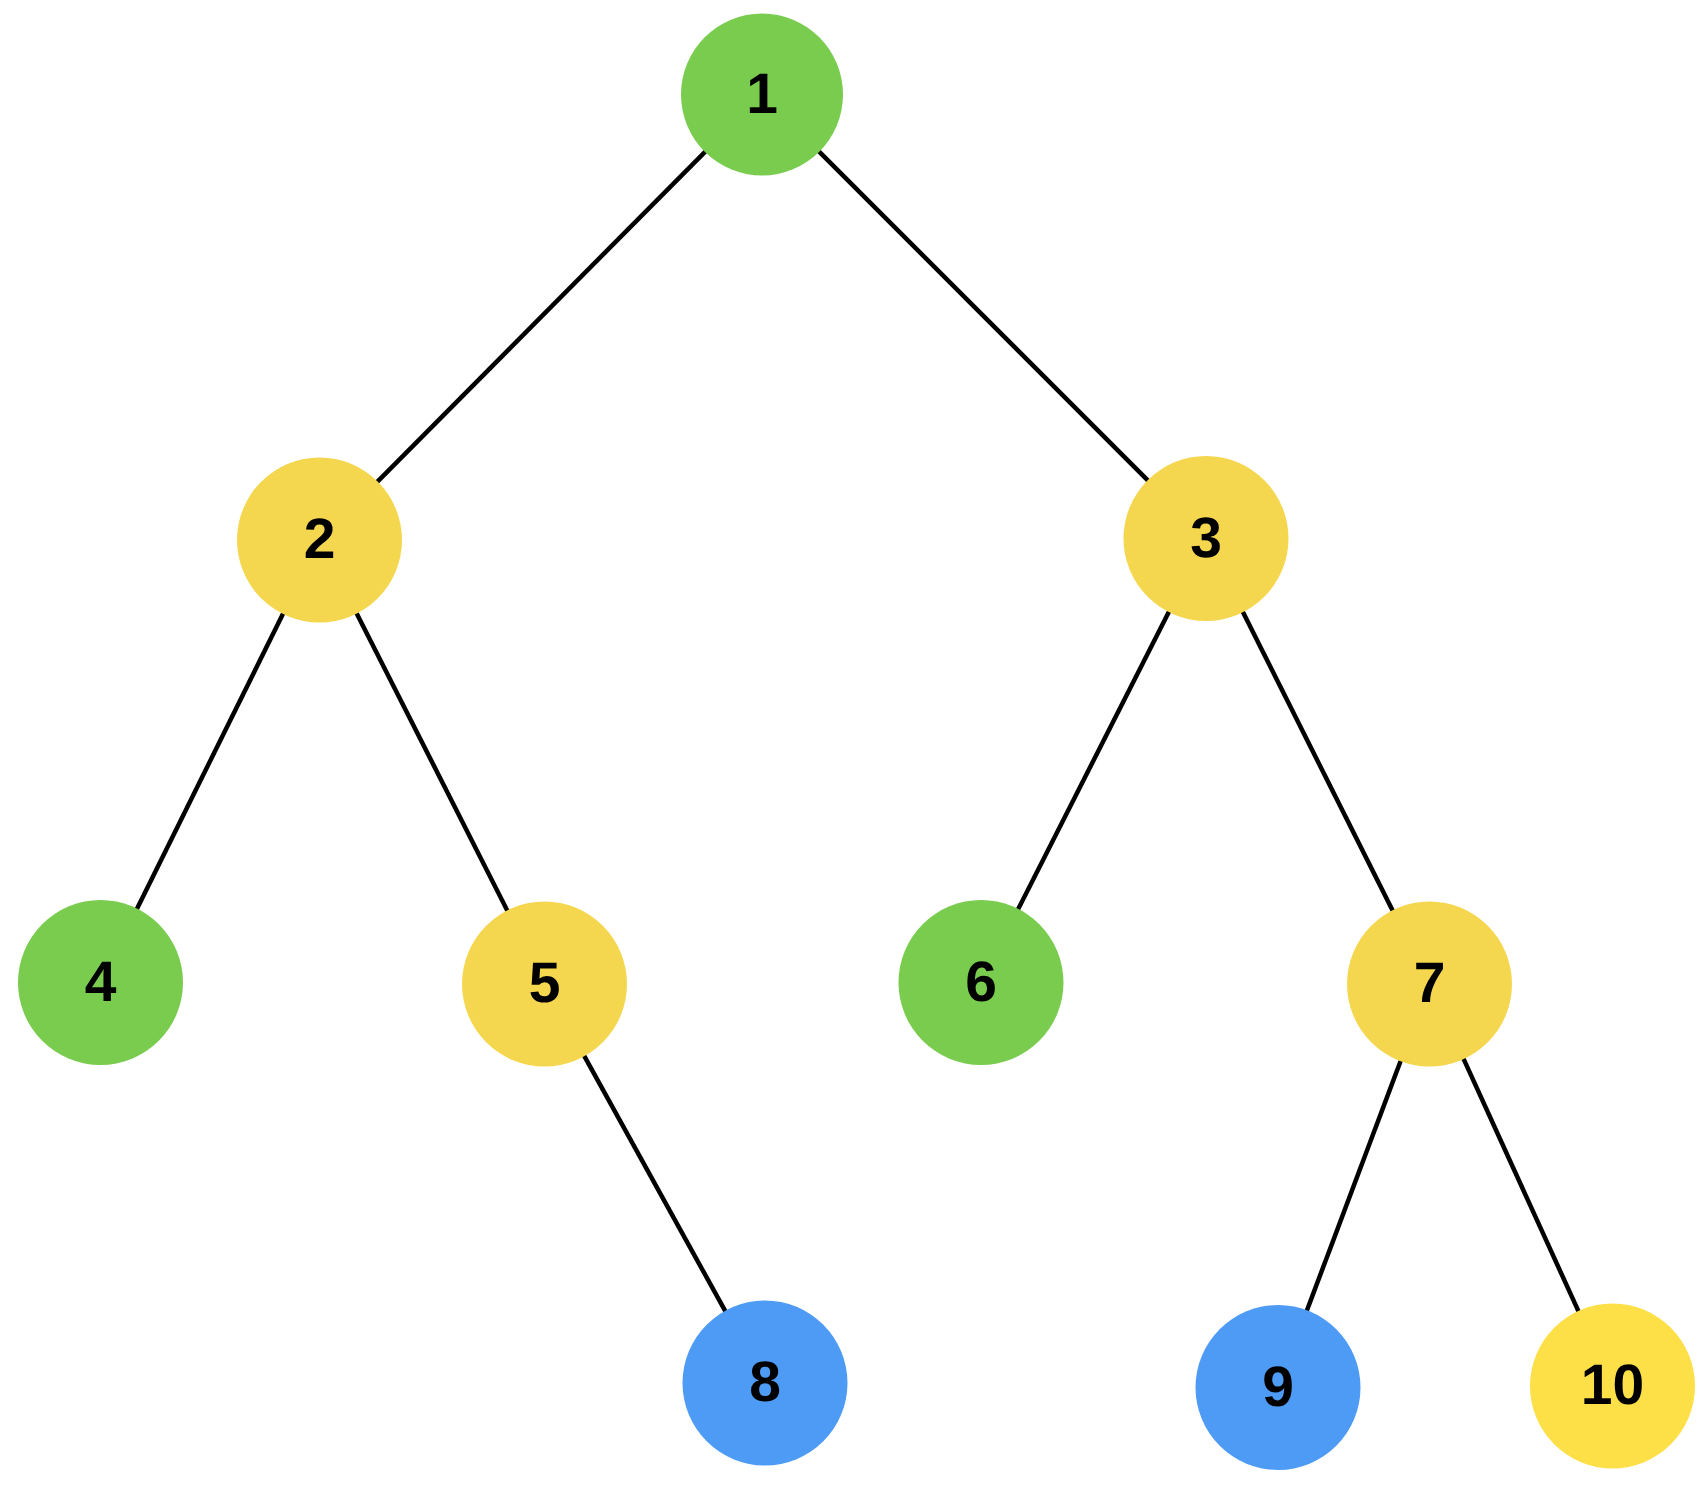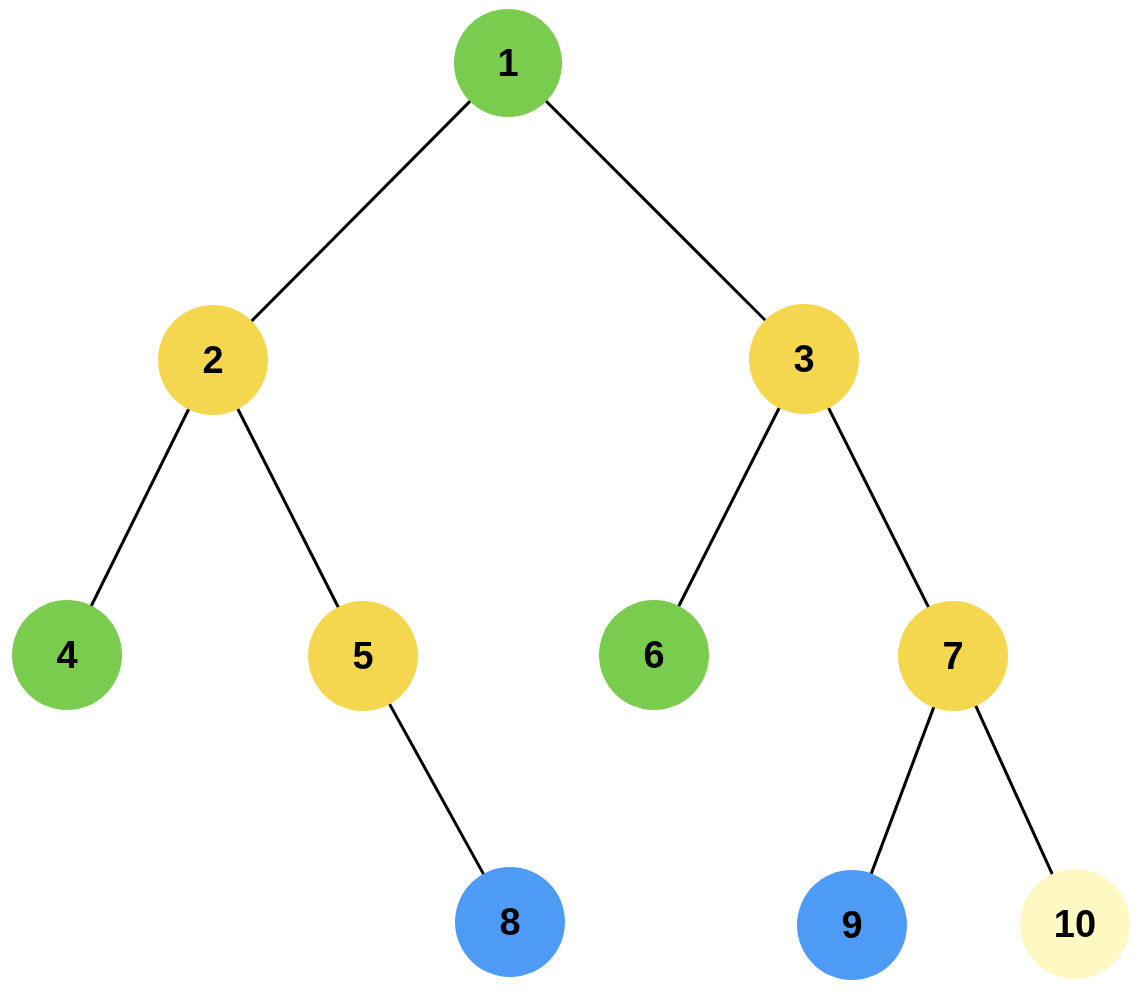--- a/index.html
+++ b/index.html
@@ -86,7 +86,7 @@
       <div class="tree-node" style="left: 797px; top: 870px; width: 110px; height: 110px; background: rgb(78, 155, 245);">
         <span class="node-label" style="font-size: 38px; color: rgb(0, 0, 0);">9</span>
       </div>
-      <div class="tree-node" style="left: 1020px; top: 869px; width: 110px; height: 110px; background: #fef9c3;">
+      <div class="tree-node" style="left: 1020px; top: 869px; width: 110px; height: 110px; background: #fde047;">
         <span class="node-label" style="font-size: 38px; color: rgb(0, 0, 0);">10</span>
       </div>
     </div>

